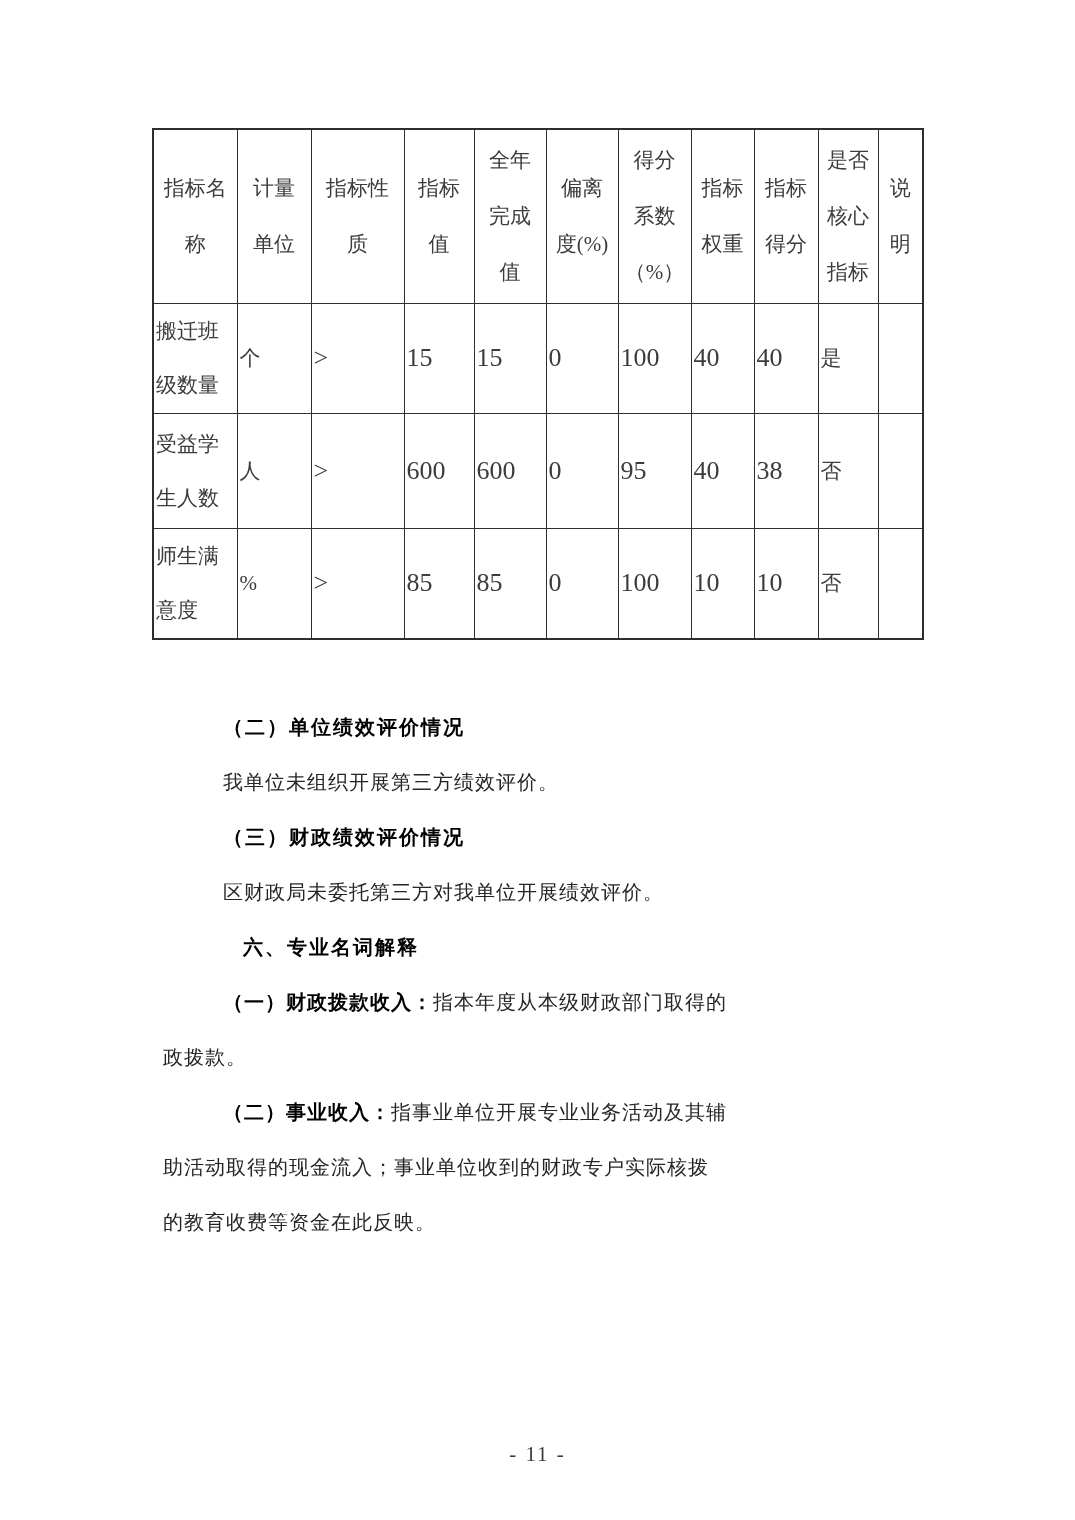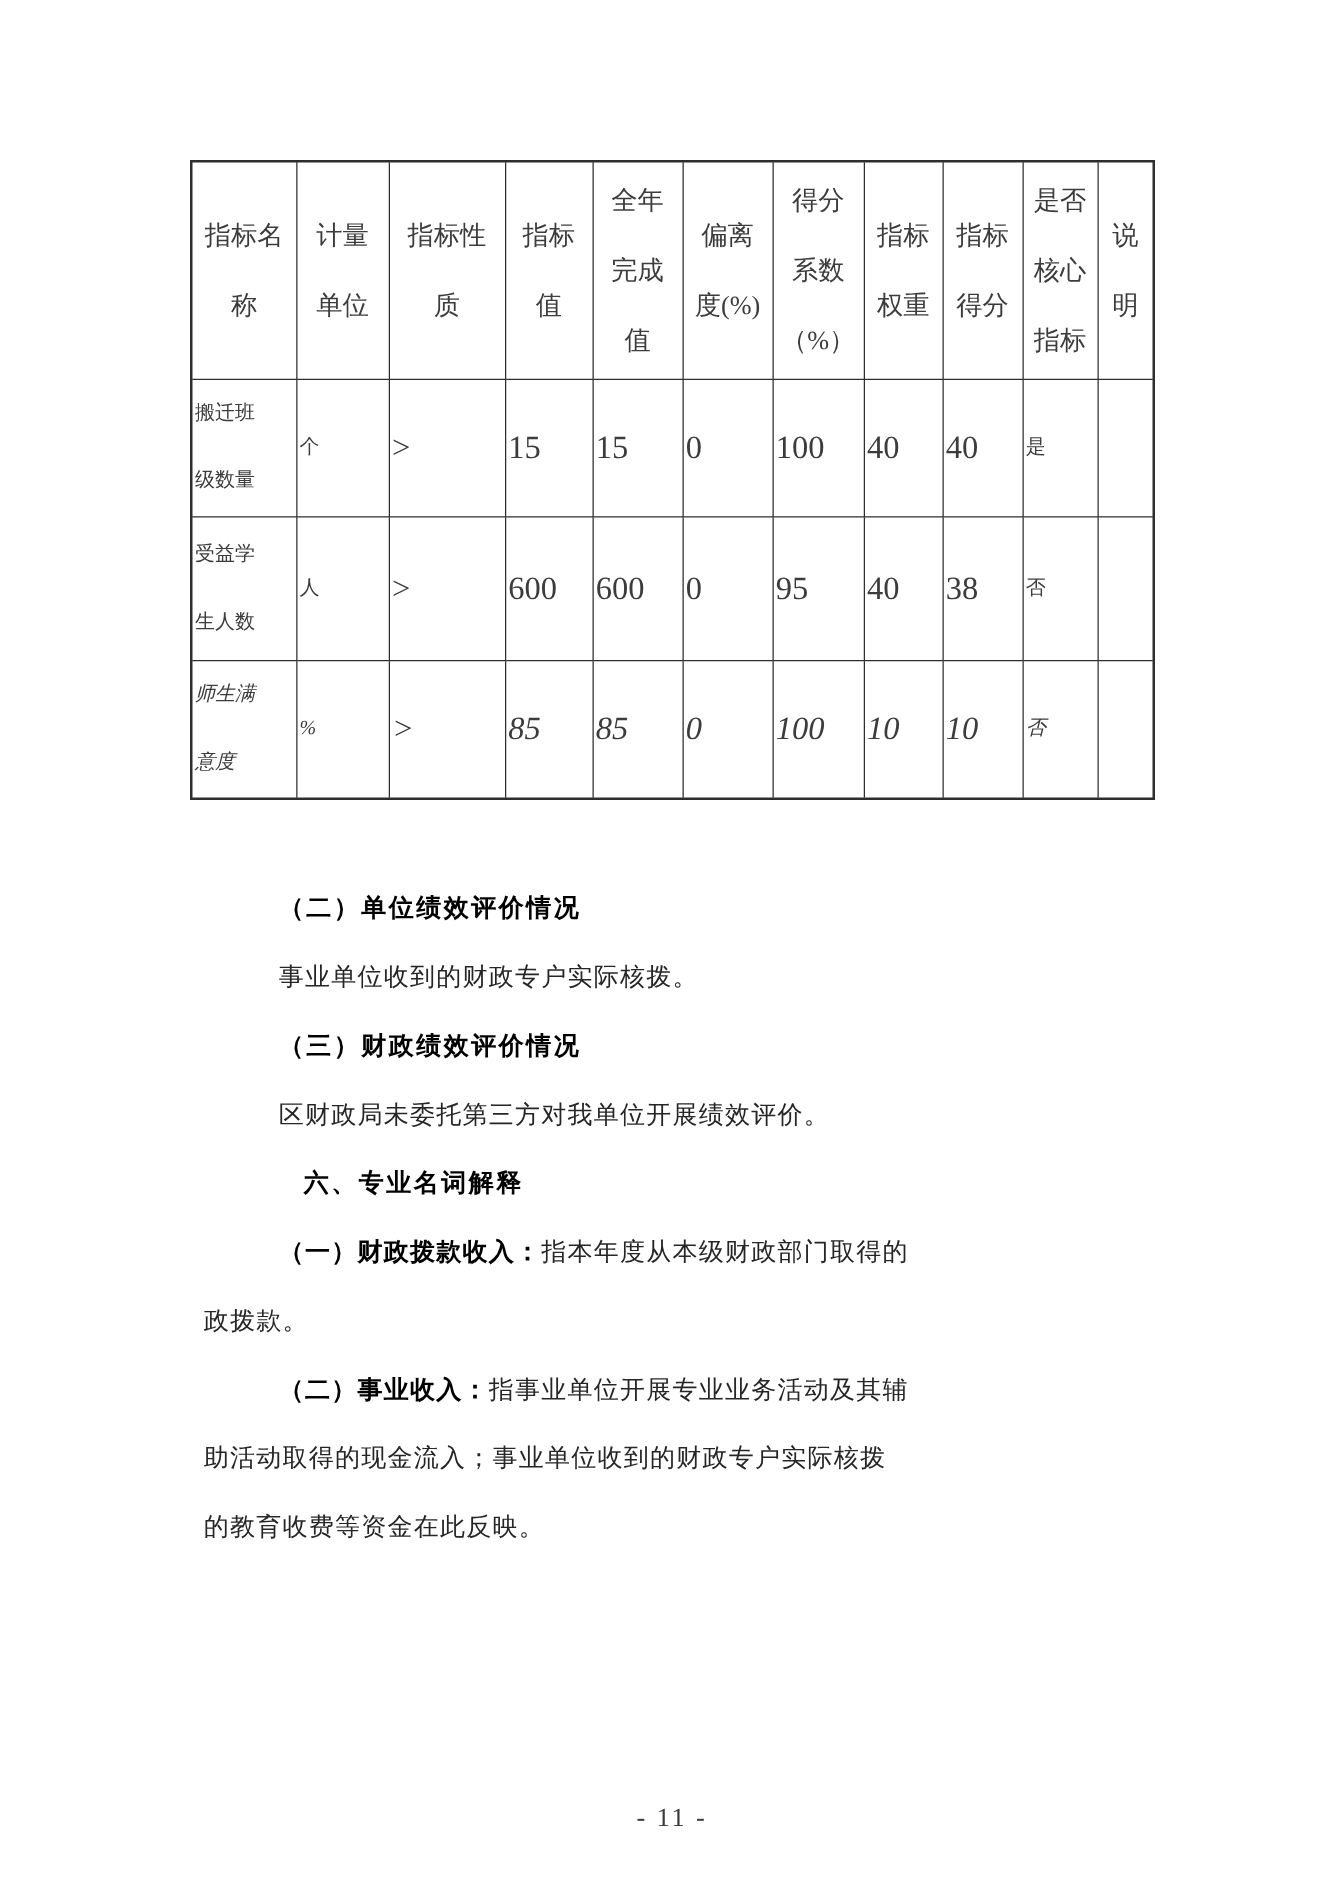--- a/index.html
+++ b/index.html
@@ -28,7 +28,7 @@
     overflow:hidden;
   }
   table.doc-table th{font-size:21px;line-height:56px;}
-  table.doc-table td{font-size:16px;line-height:54px;}
+  table.doc-table td{font-size:21px;line-height:54px;}
   table.doc-table td.num{font-size:26px;}
   tr.hdr{height:174px;}
   tr.r1{height:110px;}

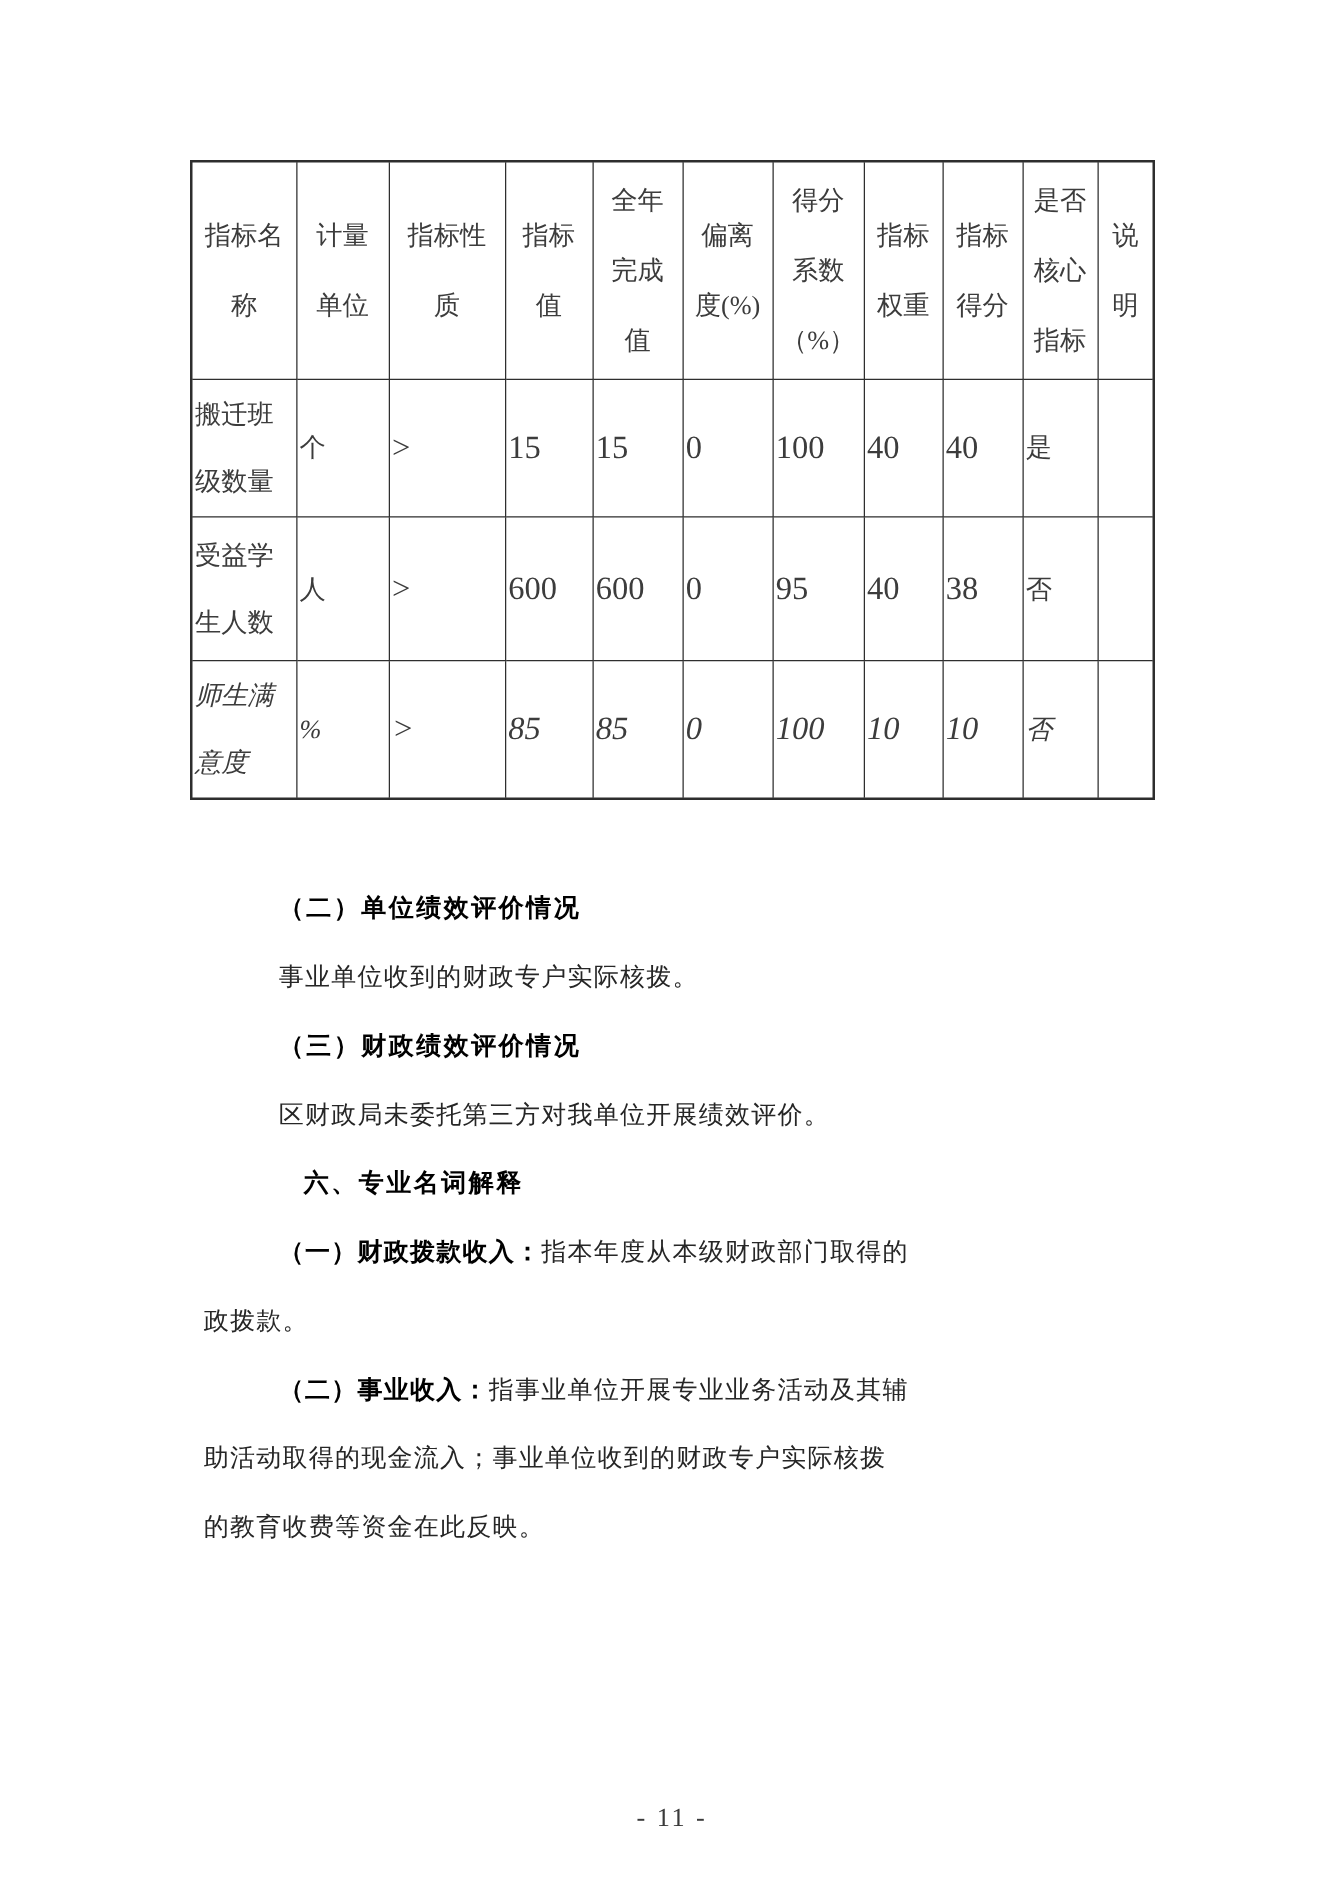--- a/index.html
+++ b/index.html
@@ -33,7 +33,7 @@
   tr.hdr{height:174px;}
   tr.r1{height:110px;}
   tr.r2{height:115px;}
-  tr.r3{height:111px;font-style:italic;}
+  tr.r3{height:111px;}
   
   .content{
     position:absolute;left:163px;top:700px;width:760px;

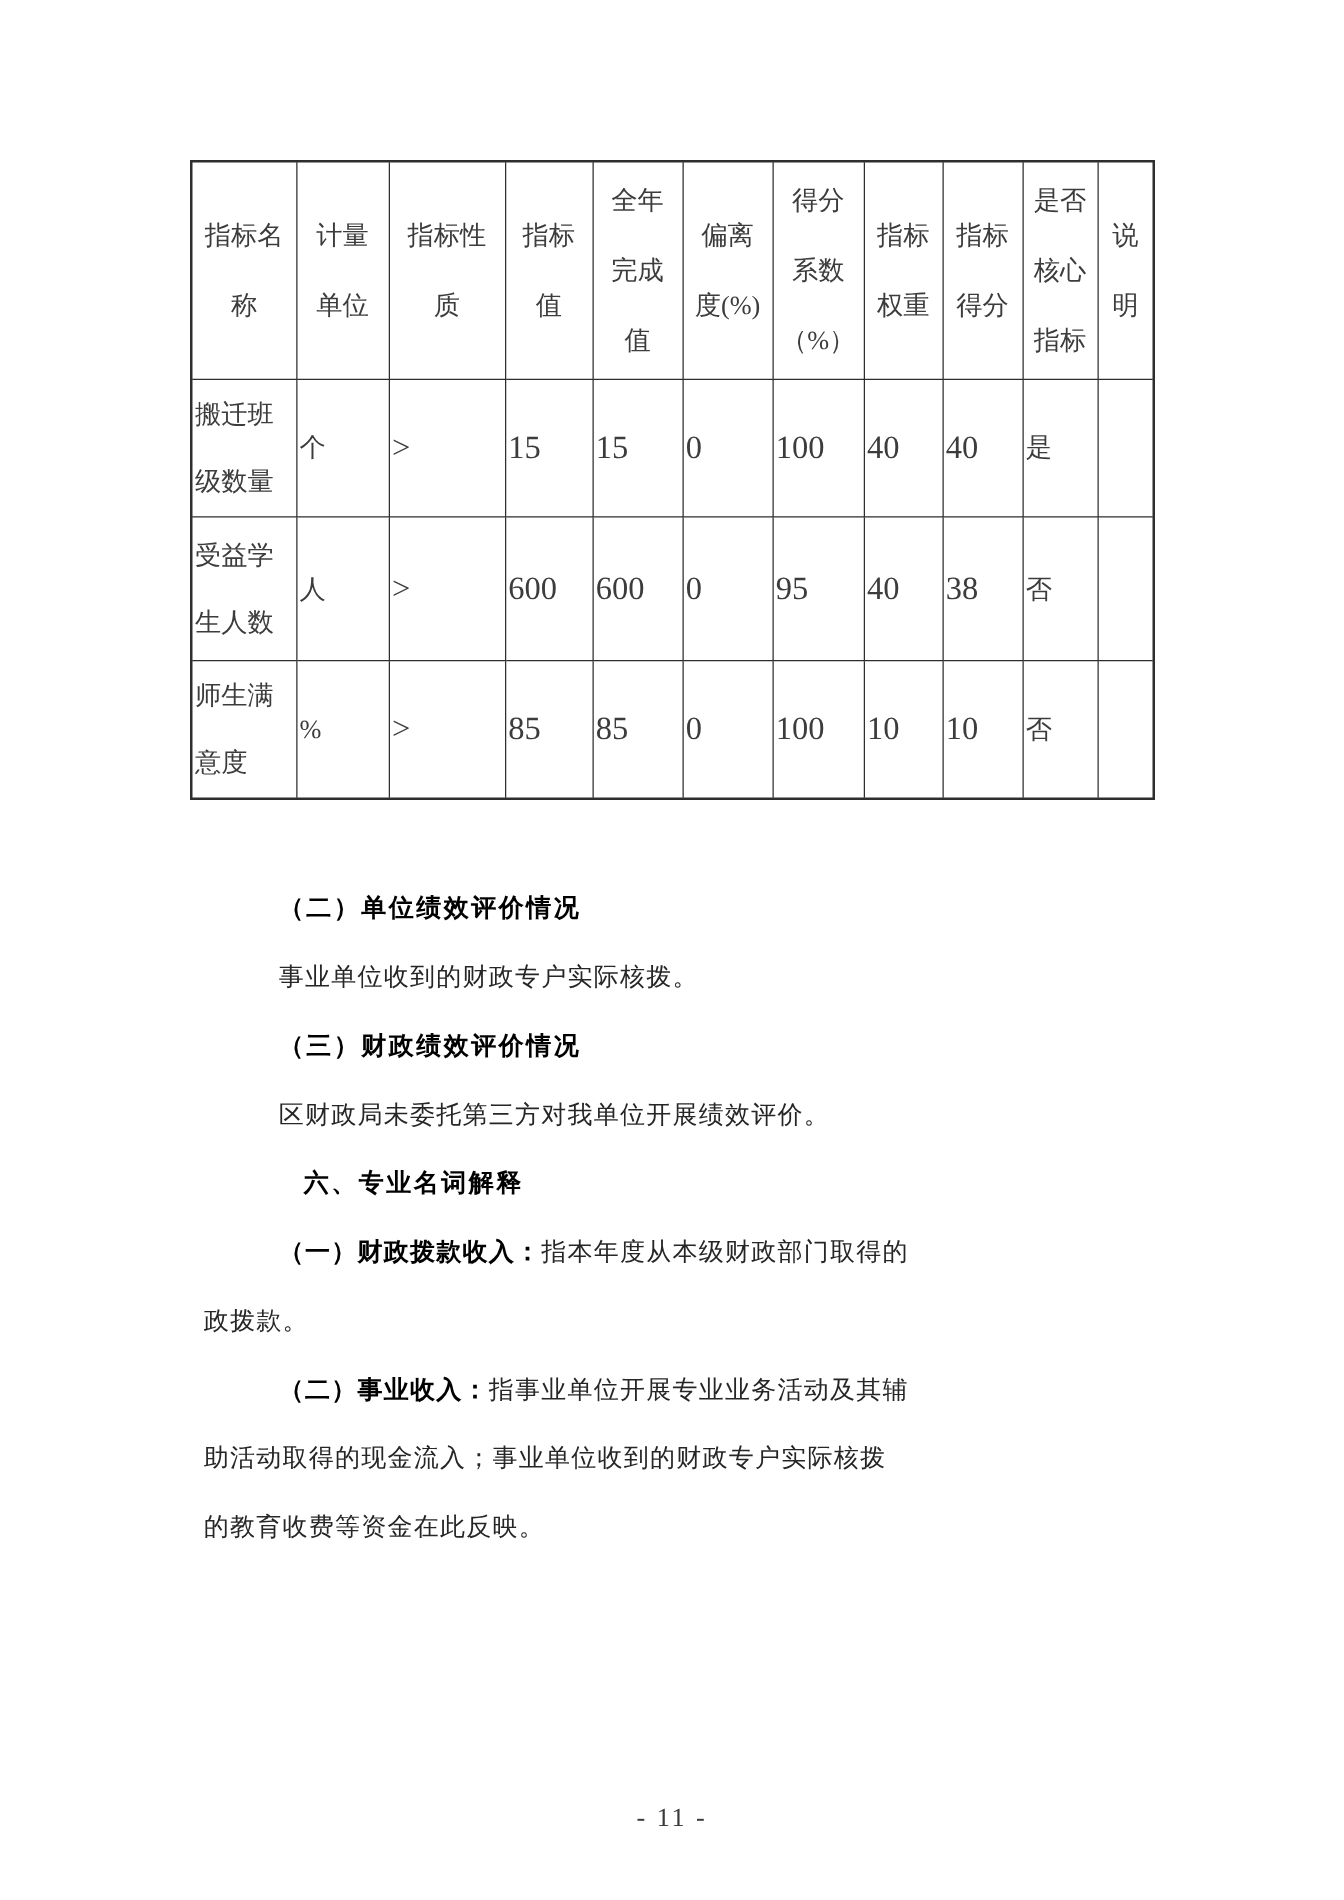--- a/index.html
+++ b/index.html
@@ -154,7 +154,7 @@
 
   <div class="content">
     <div class="line h2 indent">（二）单位绩效评价情况</div>
-    <div class="line indent">事业单位收到的财政专户实际核拨。</div>
+    <div class="line indent">我单位未组织开展第三方绩效评价。</div>
     <div class="line h2 indent">（三）财政绩效评价情况</div>
     <div class="line indent">区财政局未委托第三方对我单位开展绩效评价。</div>
     <div class="line h1">六、专业名词解释</div>

